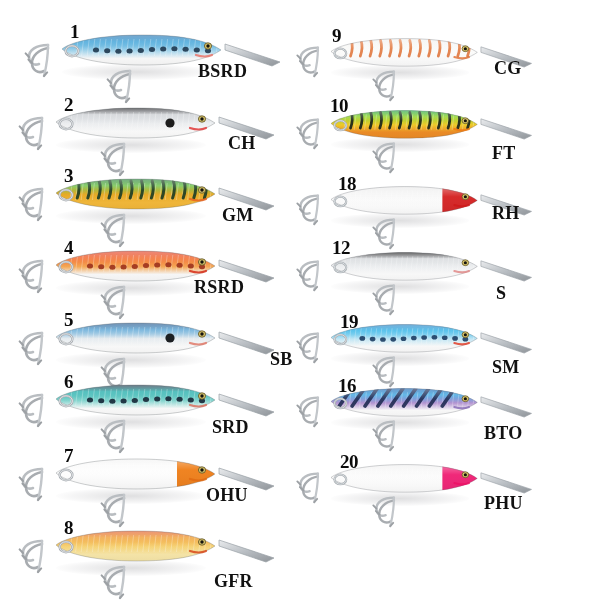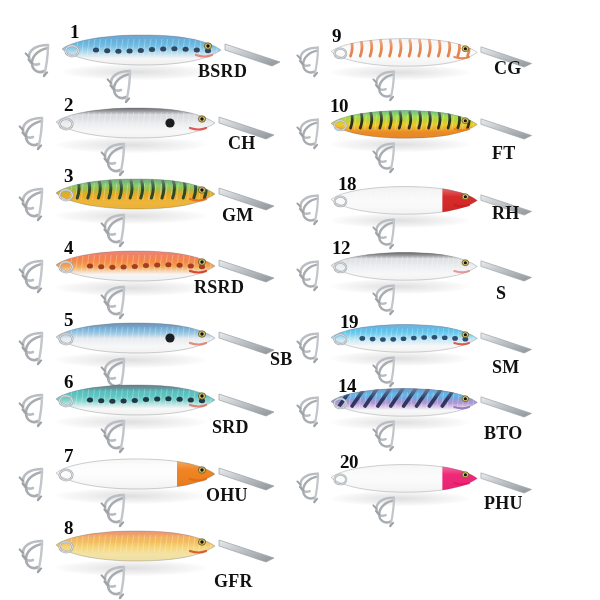--- a/index.html
+++ b/index.html
@@ -1649,7 +1649,7 @@
       </div>
     </div>
     <div class="lure-card" style="left:0;top:0;width:600px;height:600px;pointer-events:none;">
-      <div class="num" style="left:338px; top:376px;">14</div>
+      <div class="num" style="left:338px; top:376px;">16</div>
       <div class="code" style="left:484px; top:424px;">BTO</div>
       <div class="lure" style="left:300px; top:380px; width:220.8px; height:73.60000000000001px;">
         <div class="shadow" style="left:31.28px; top:34.96px; width:138px; height:14.72px;"></div>

